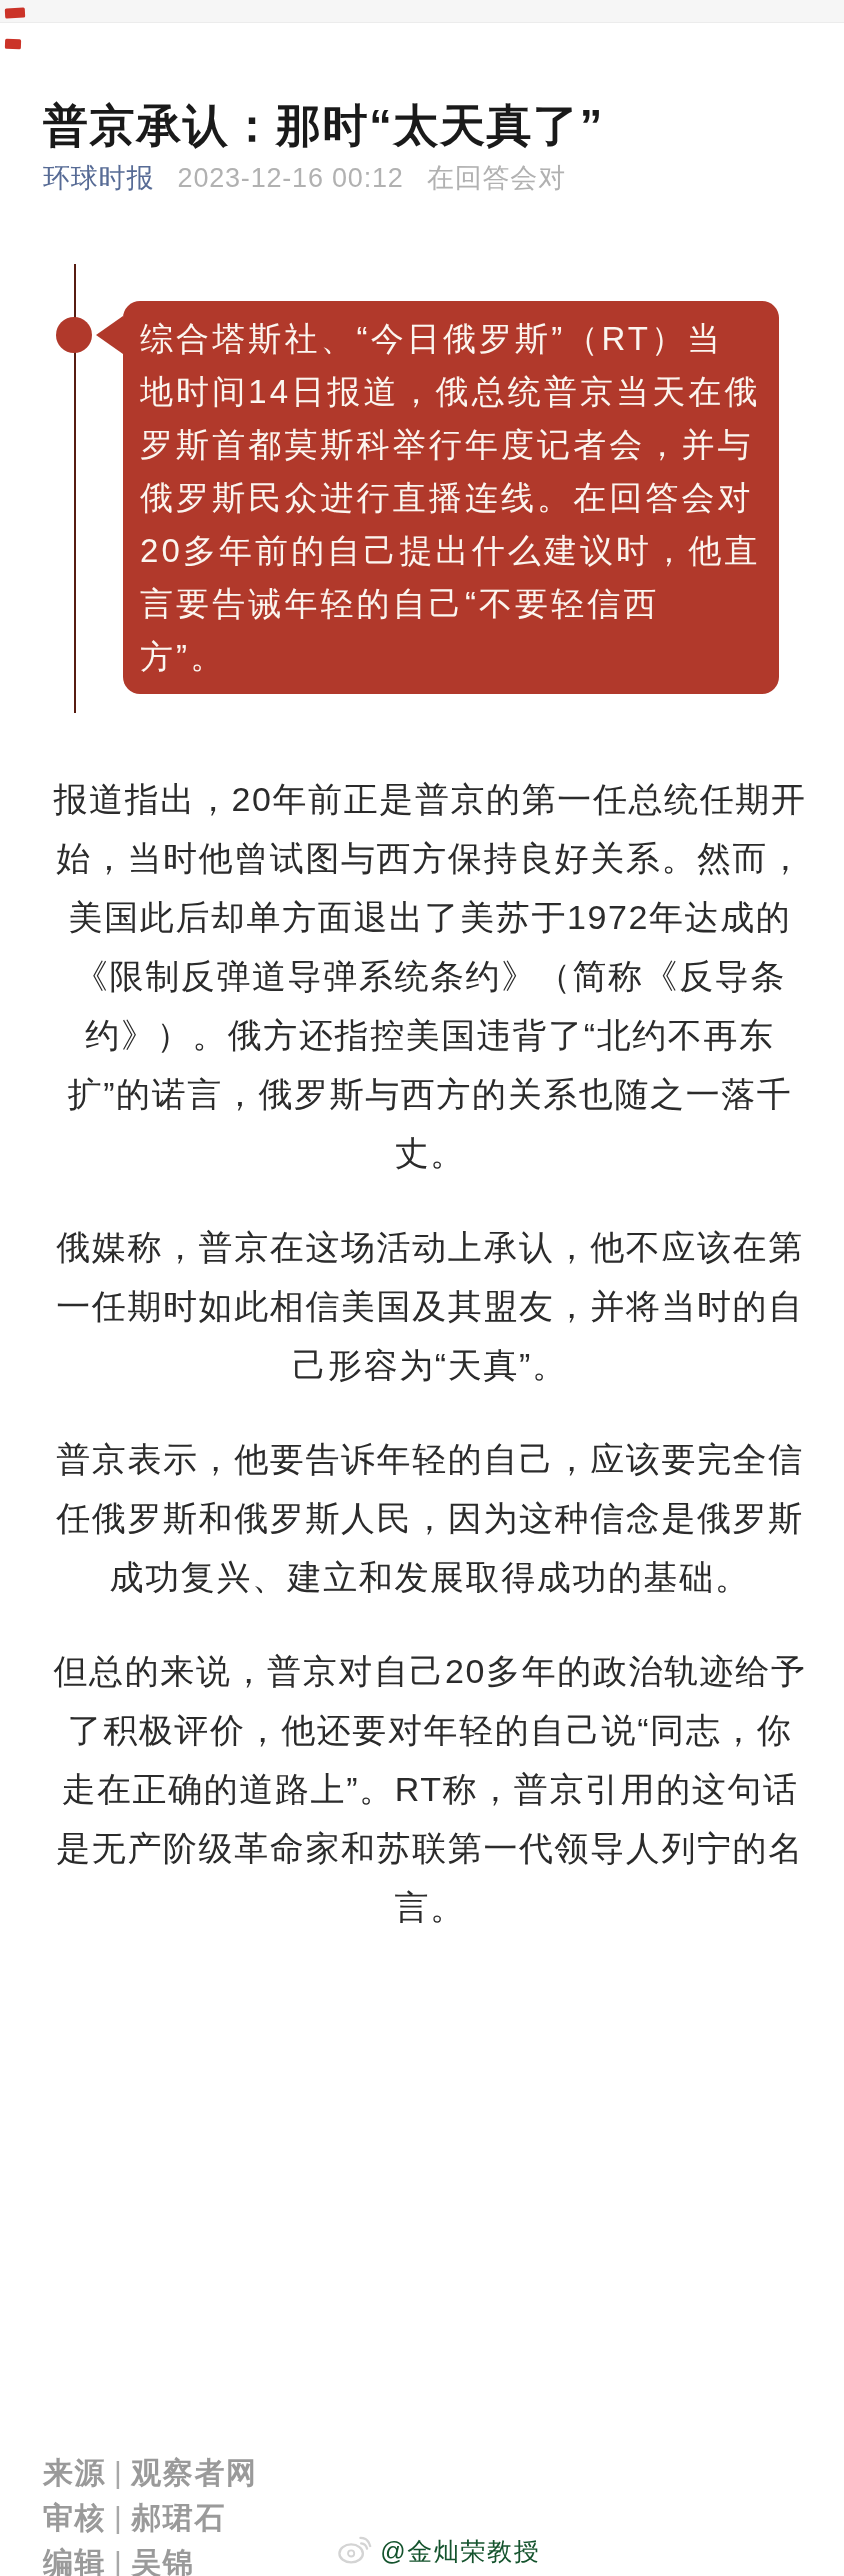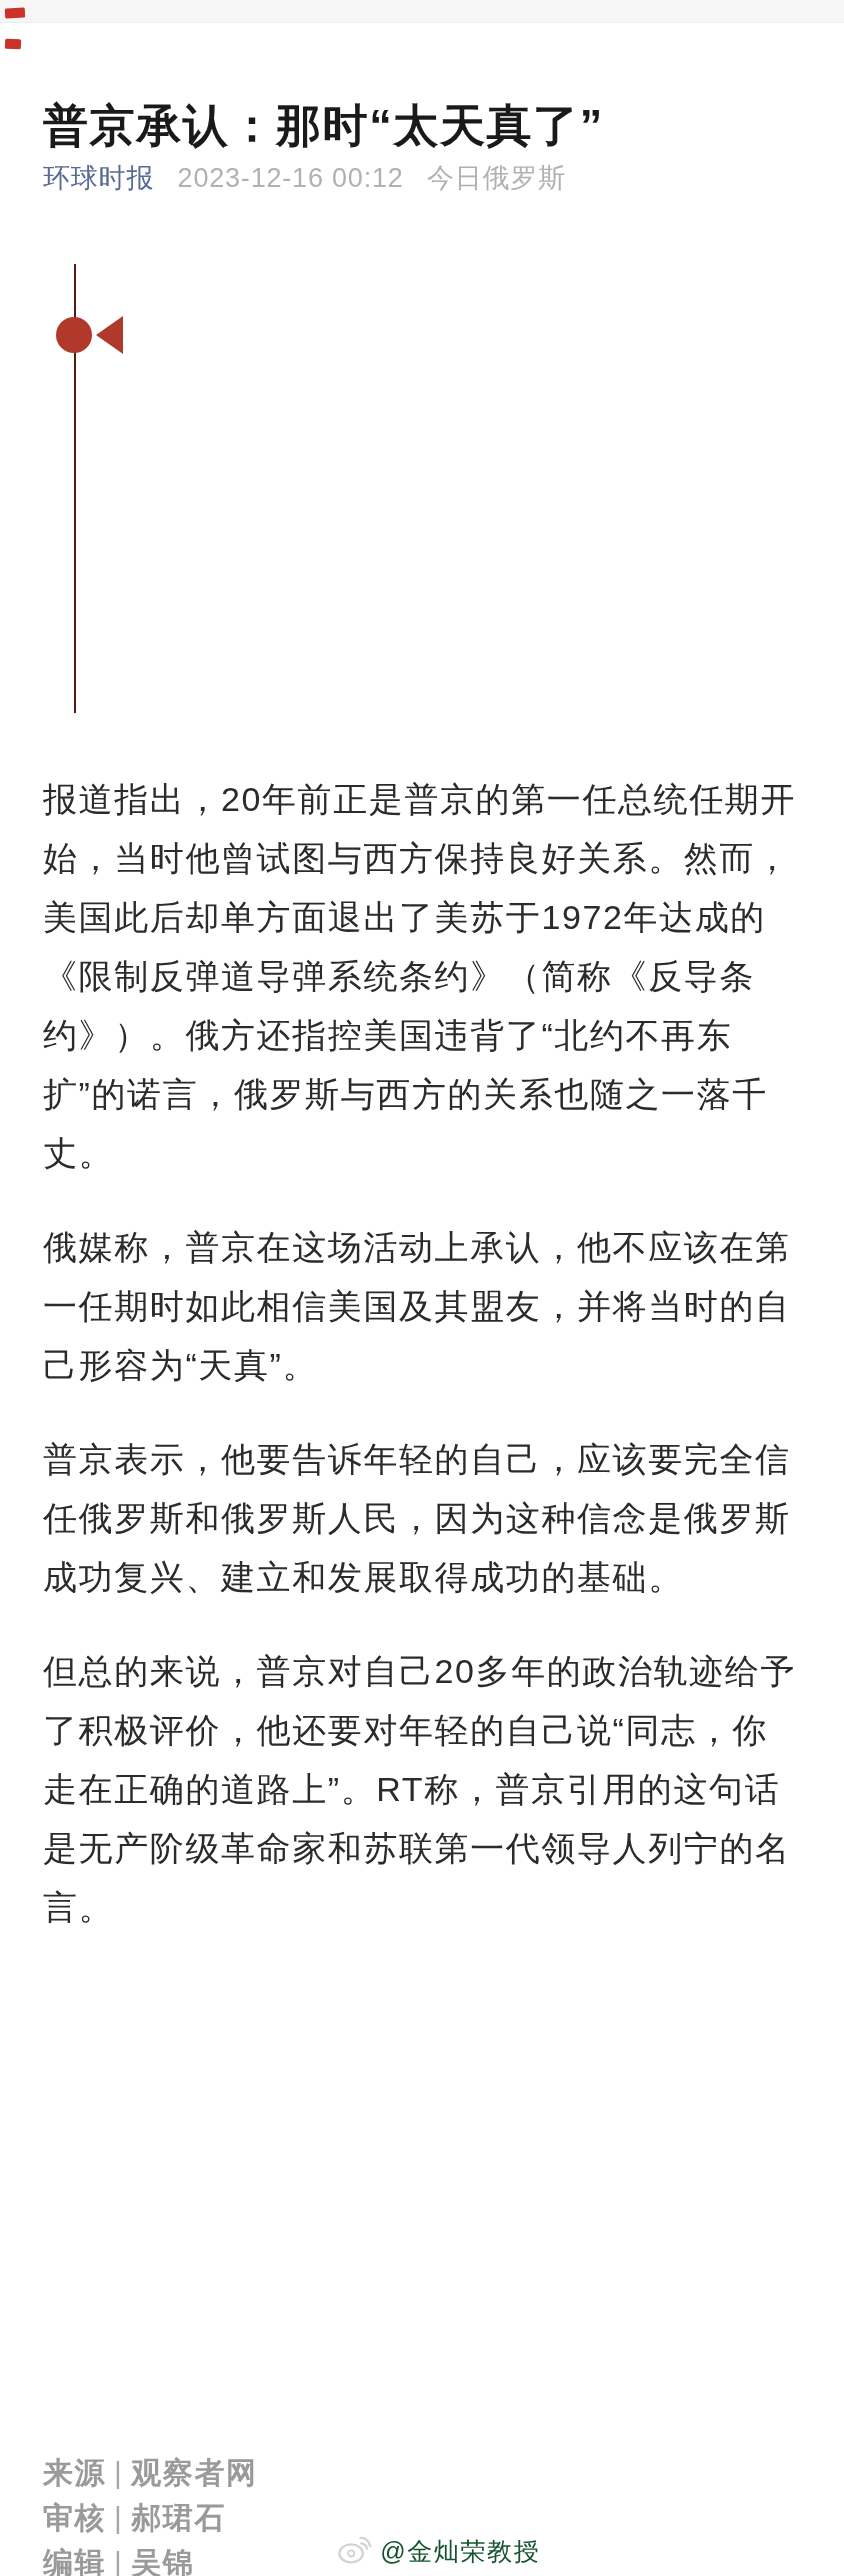--- a/index.html
+++ b/index.html
@@ -94,7 +94,7 @@
   <div class="meta">
     <span class="meta-source">环球时报</span>
     <span class="meta-time">2023-12-16 00:12</span>
-    <span class="meta-loc">今日俄罗斯</span>
+    <span class="meta-loc">在回答会对</span>
   </div>
 
   <div class="vline"></div>

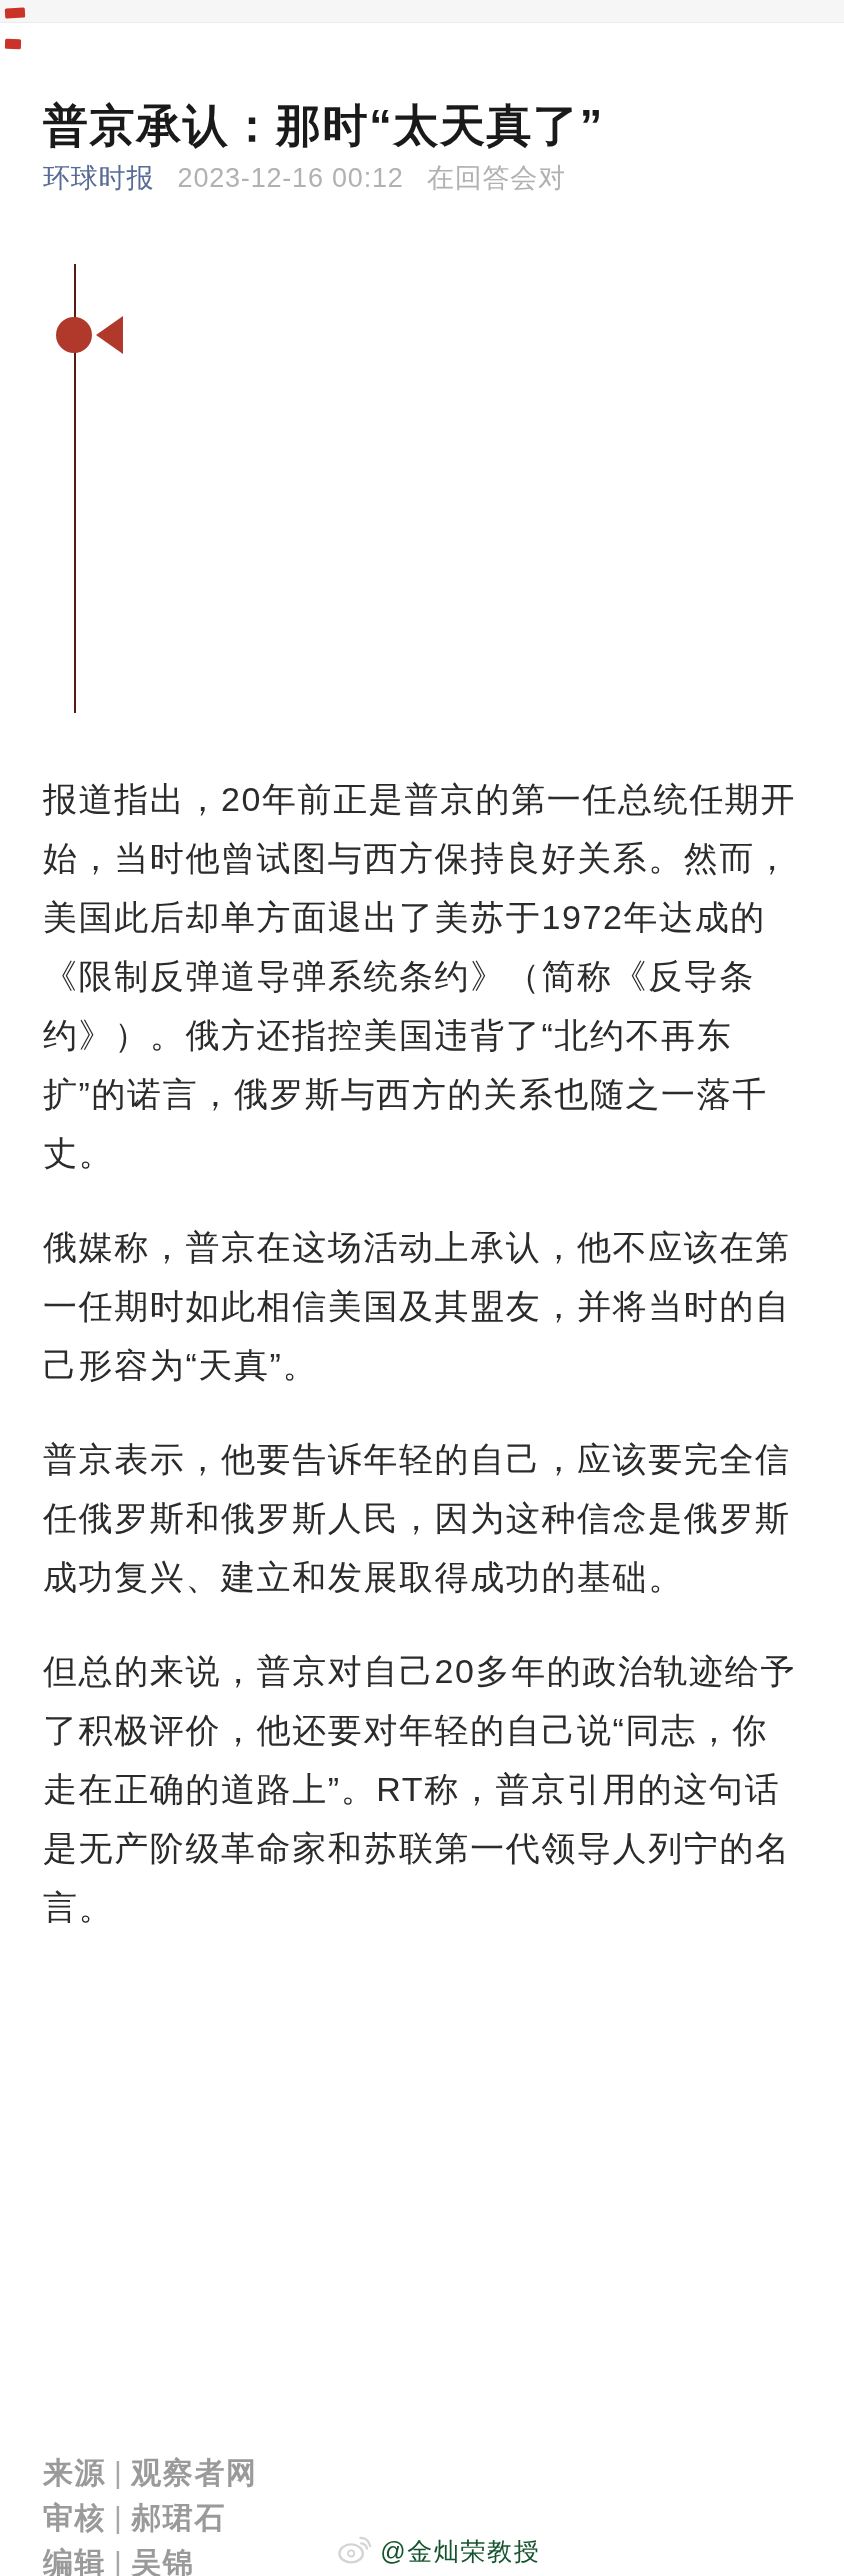--- a/index.html
+++ b/index.html
@@ -100,6 +100,13 @@
   <div class="vline"></div>
   <div class="qcircle"></div>
   <div class="qtri"></div>
+  <div class="qbox">综合塔斯社、“今日俄罗斯”（RT）当
+地时间14日报道，俄总统普京当天在俄
+罗斯首都莫斯科举行年度记者会，并与
+俄罗斯民众进行直播连线。在回答会对
+20多年前的自己提出什么建议时，他直
+言要告诫年轻的自己“不要轻信西
+方”。</div>
 
   <div class="article">
     <p>报道指出，20年前正是普京的第一任总统任期开

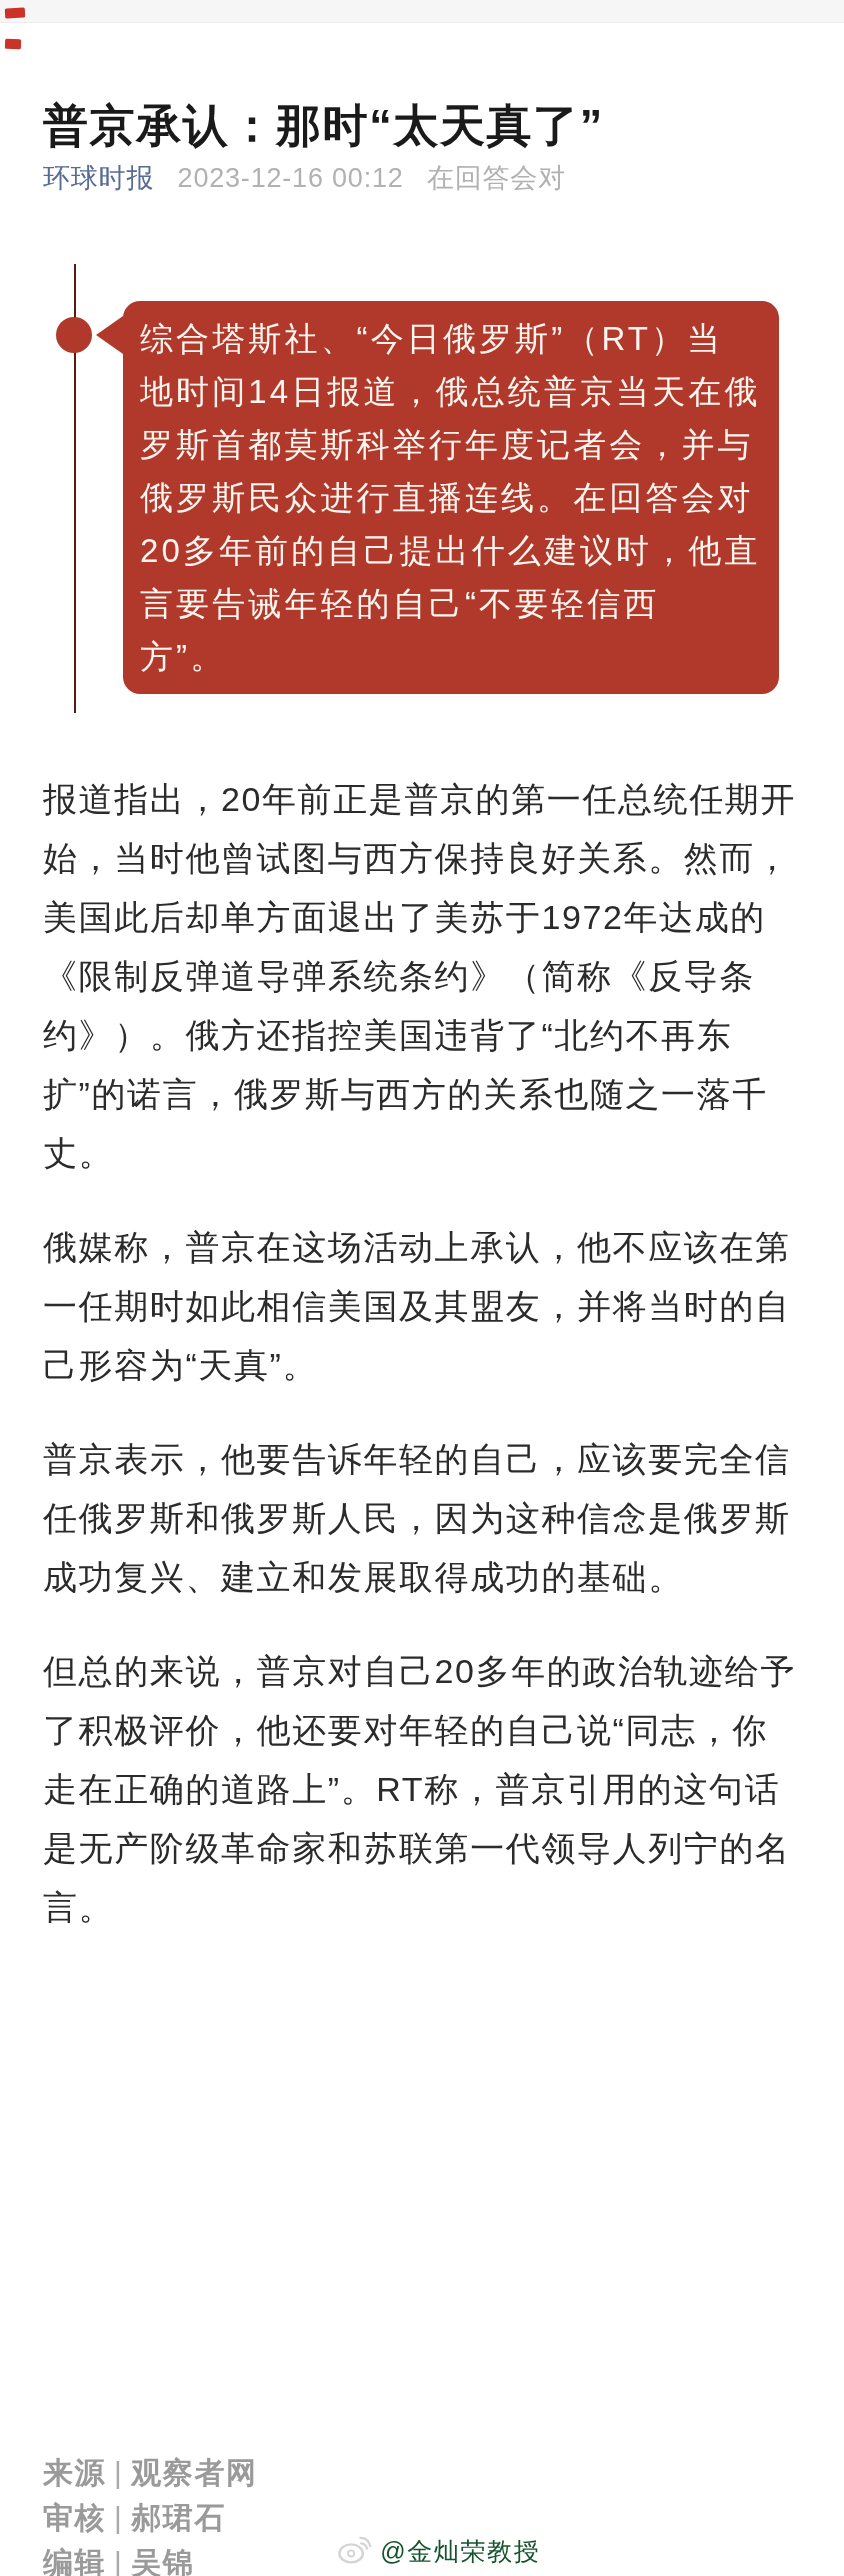--- a/index.html
+++ b/index.html
@@ -61,6 +61,7 @@
     margin:0 0 35px 0;
     font-size:34px;line-height:59px;letter-spacing:1.6px;
     white-space:pre-line;
+    text-align:center;
   }
 
   

